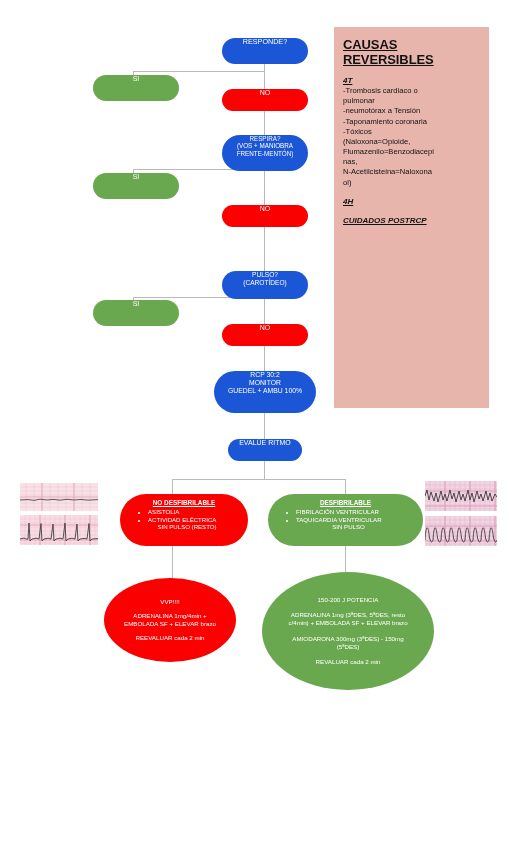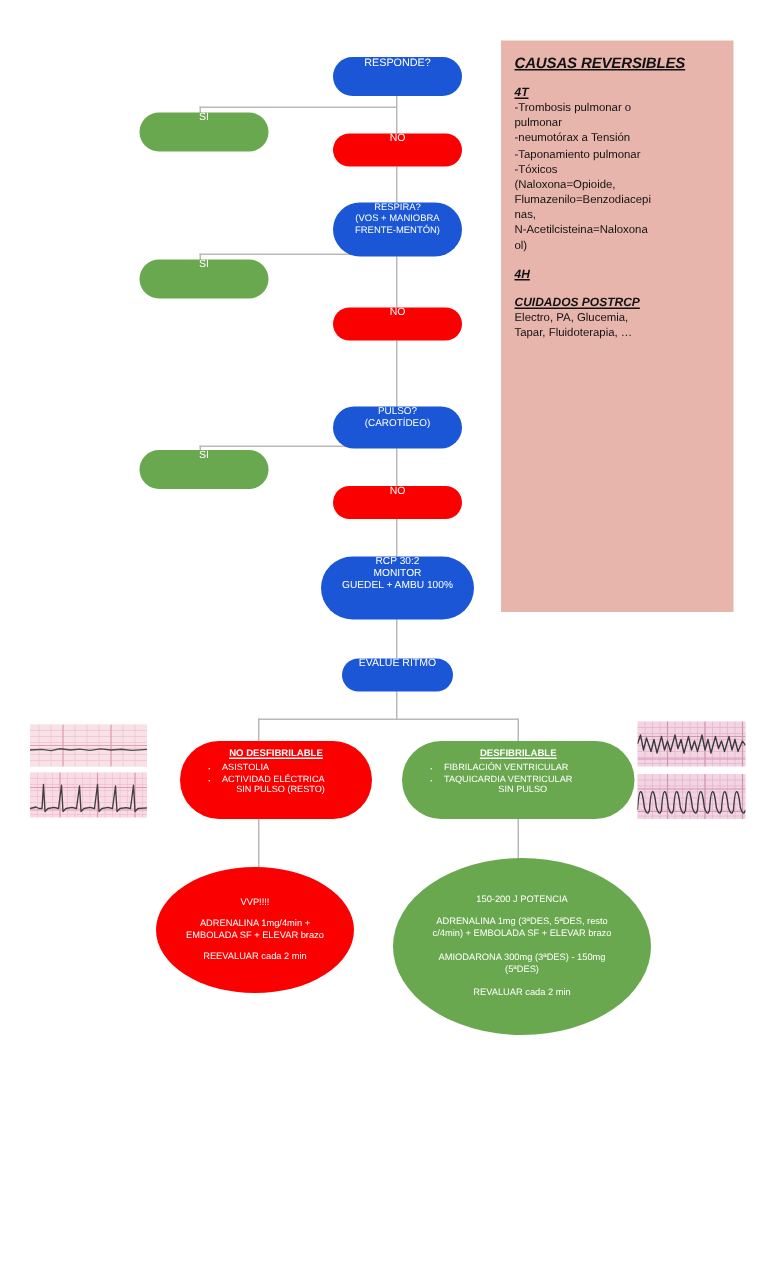--- a/index.html
+++ b/index.html
@@ -80,7 +80,7 @@
     background:#e8b5ad;box-sizing:border-box;padding:10px 9px 0 9px;
     color:#111111;
   }
-  .panel .h1{font-size:10px;font-weight:bold;text-decoration:underline;margin-bottom:9px;letter-spacing:-0.1px;font-style:italic;}
+  .panel .h1{font-size:13px;font-weight:bold;text-decoration:underline;margin-bottom:9px;letter-spacing:-0.1px;}
   .panel .h2{font-size:8px;font-weight:bold;text-decoration:underline;margin:0 0 1px 0;font-style:italic;}
   .panel .p{font-size:7.6px;line-height:1.34;margin:0;}
   .panel .sp{height:9px;}

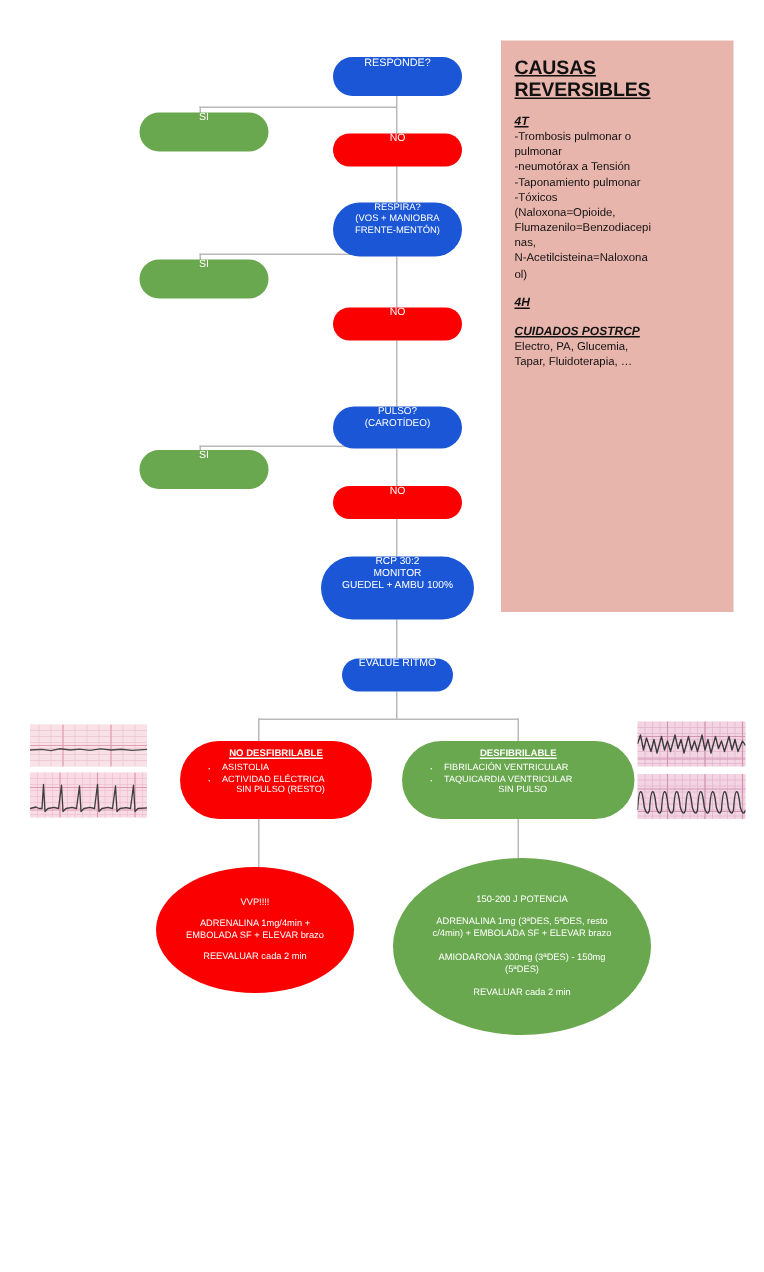--- a/index.html
+++ b/index.html
@@ -229,7 +229,7 @@
 
     <div class="h2">4T</div>
     <p class="p">
-      <span>-Trombosis pulmonar o</span><br>
+      <span>-Trombosis cardiaco o</span><br>
       <span>pulmonar</span><br>
       <span>-neumotórax a Tensión</span><br>
       <span>-Taponamiento pulmonar</span><br>

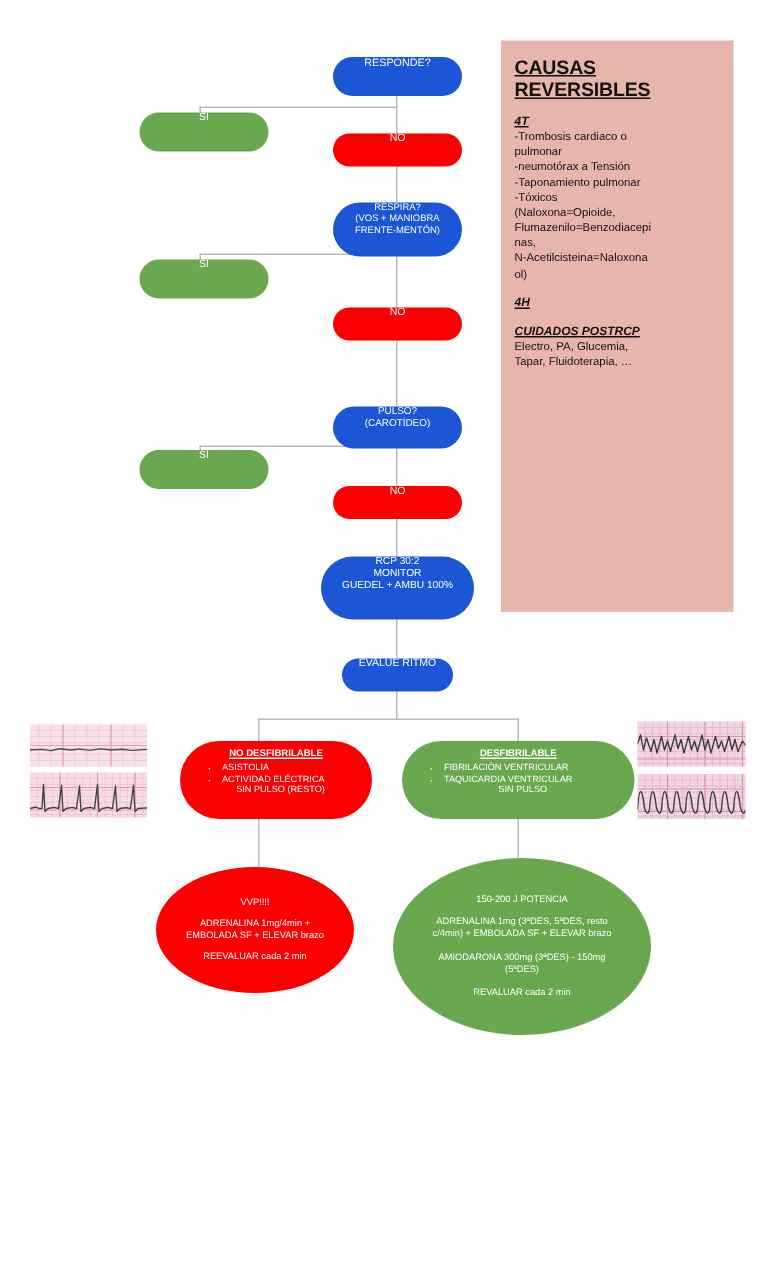--- a/index.html
+++ b/index.html
@@ -232,7 +232,7 @@
       <span>-Trombosis cardiaco o</span><br>
       <span>pulmonar</span><br>
       <span>-neumotórax a Tensión</span><br>
-      <span>-Taponamiento pulmonar</span><br>
+      <span>-Taponamiento coronaria</span><br>
       <span>-Tóxicos</span><br>
       <span>(Naloxona=Opioide,</span><br>
       <span>Flumazenilo=Benzodiacepi</span><br>

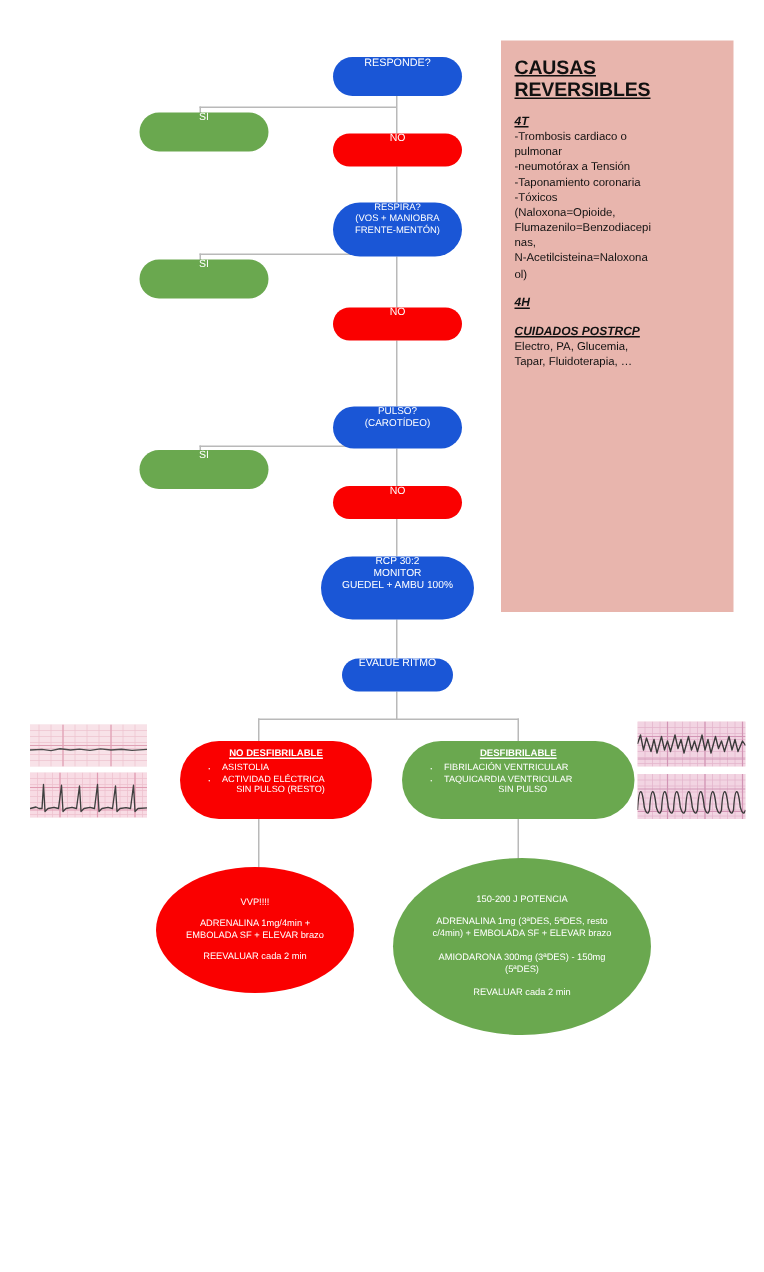--- a/index.html
+++ b/index.html
@@ -246,10 +246,6 @@
 
     <div class="sp"></div>
     <div class="h2">CUIDADOS POSTRCP</div>
-    <p class="p">
-      <span>Electro, PA, Glucemia,</span><br>
-      <span>Tapar, Fluidoterapia, …</span>
-    </p>
 
     <div class="sp"></div>
   </div>

